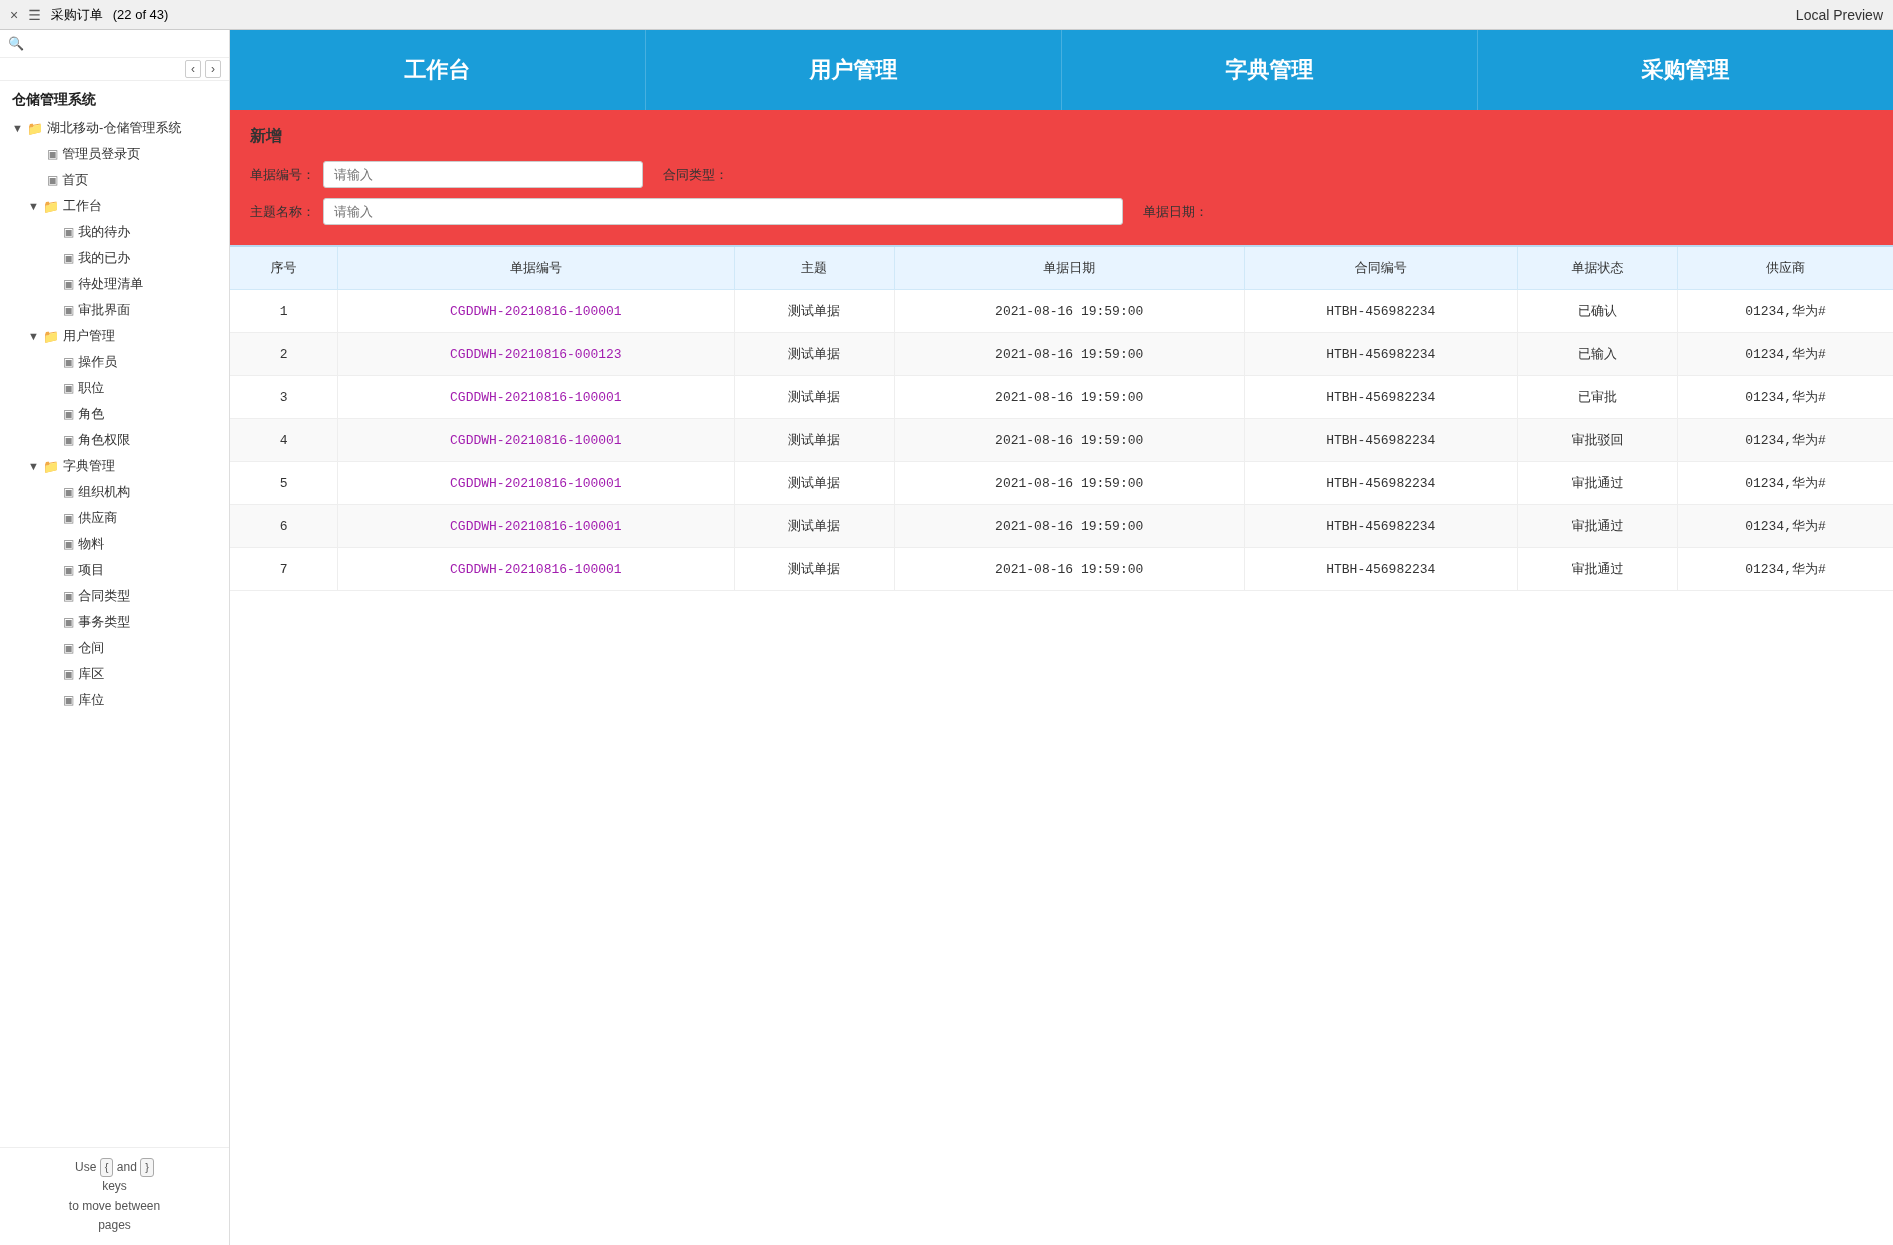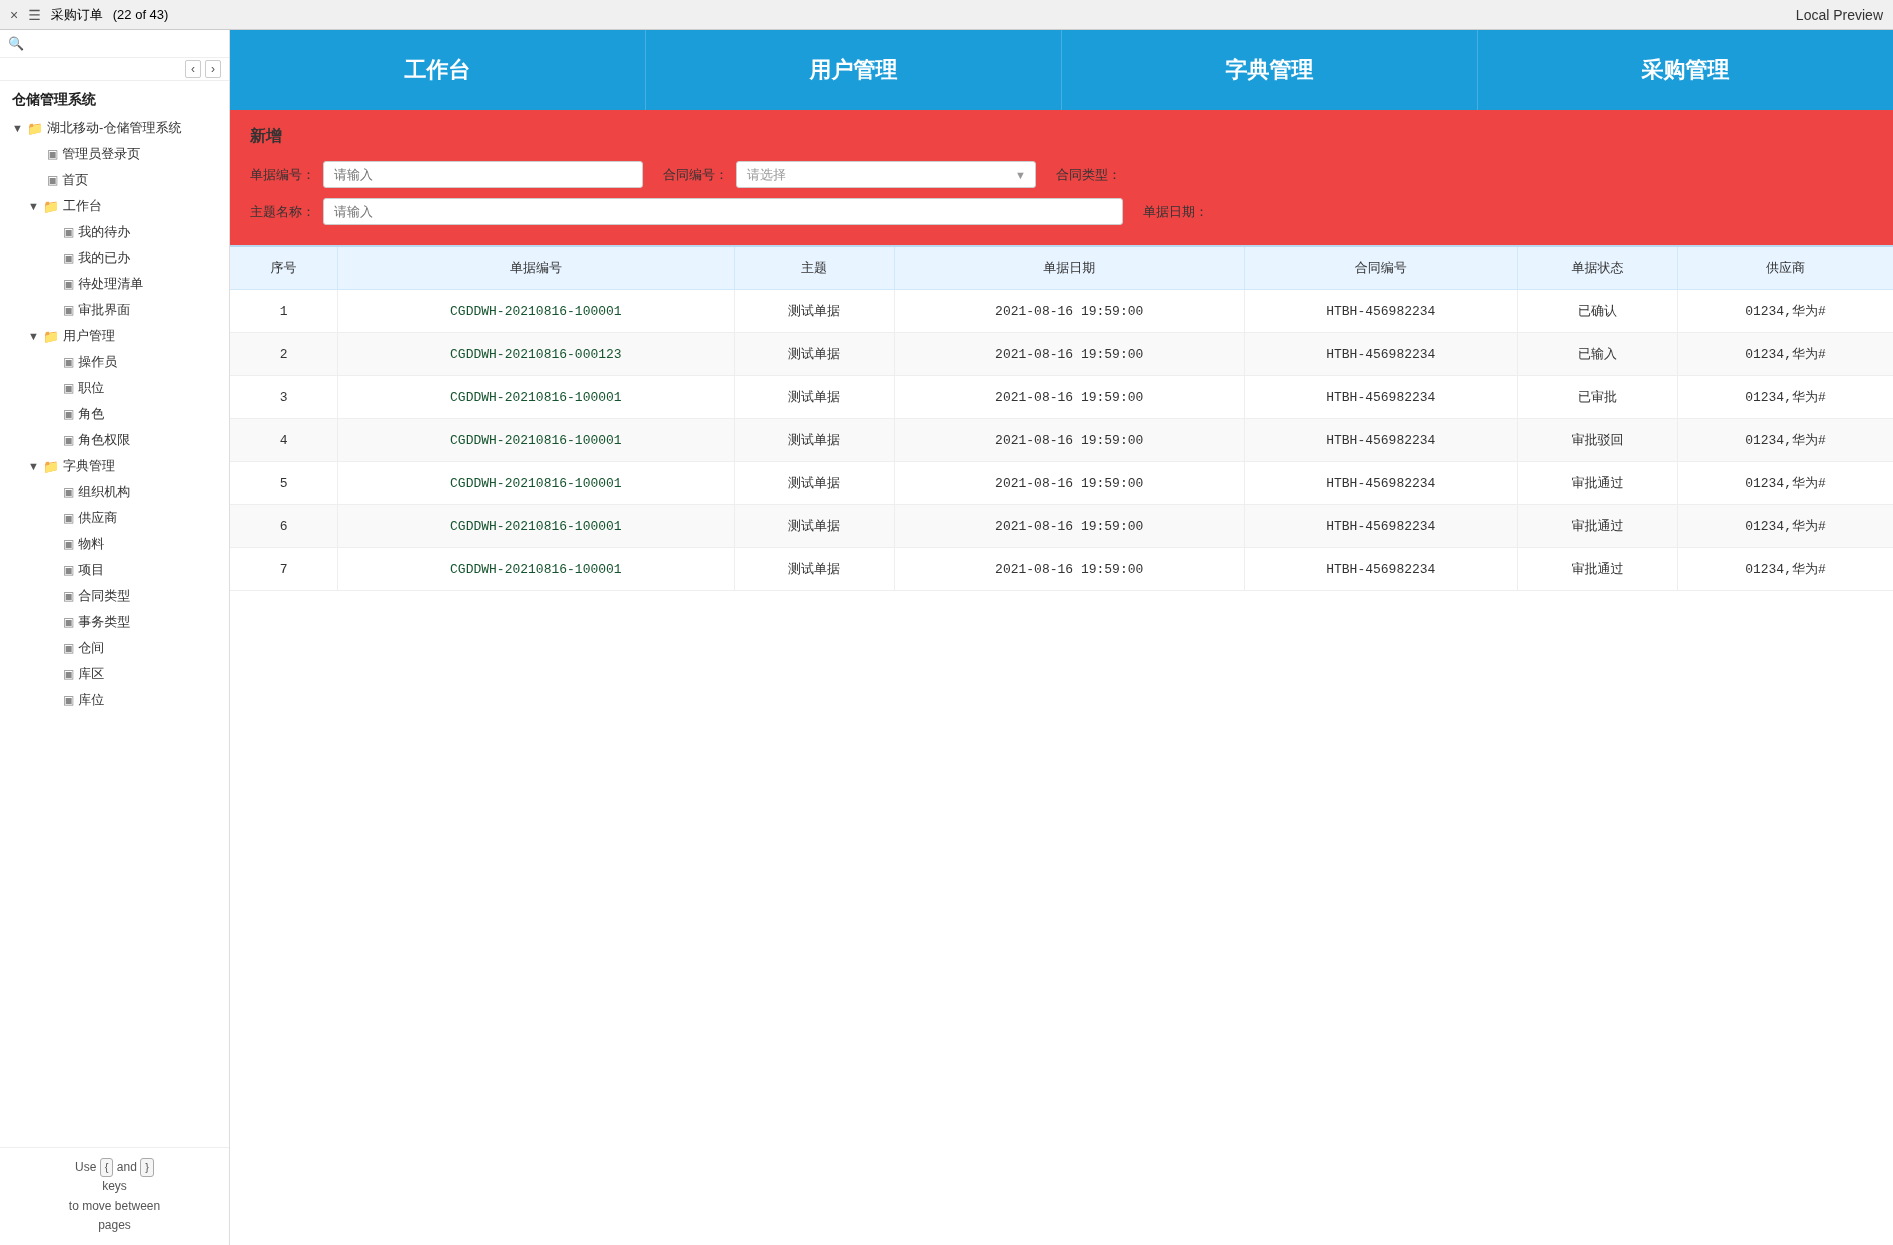--- a/index.html
+++ b/index.html
@@ -433,14 +433,6 @@
           <input class="form-input form-input-wide" type="text" placeholder="请输入" style="">
         </div>
         <div class="form-field">
-          <label class="form-label">合同编号：</label>
-          <div class="select-wrapper">
-            <select class="form-select">
-              <option value="">请选择</option>
-            </select>
-          </div>
-        </div>
-        <div class="form-field">
           <label class="form-label">合同类型：</label>
         </div>
       </div>

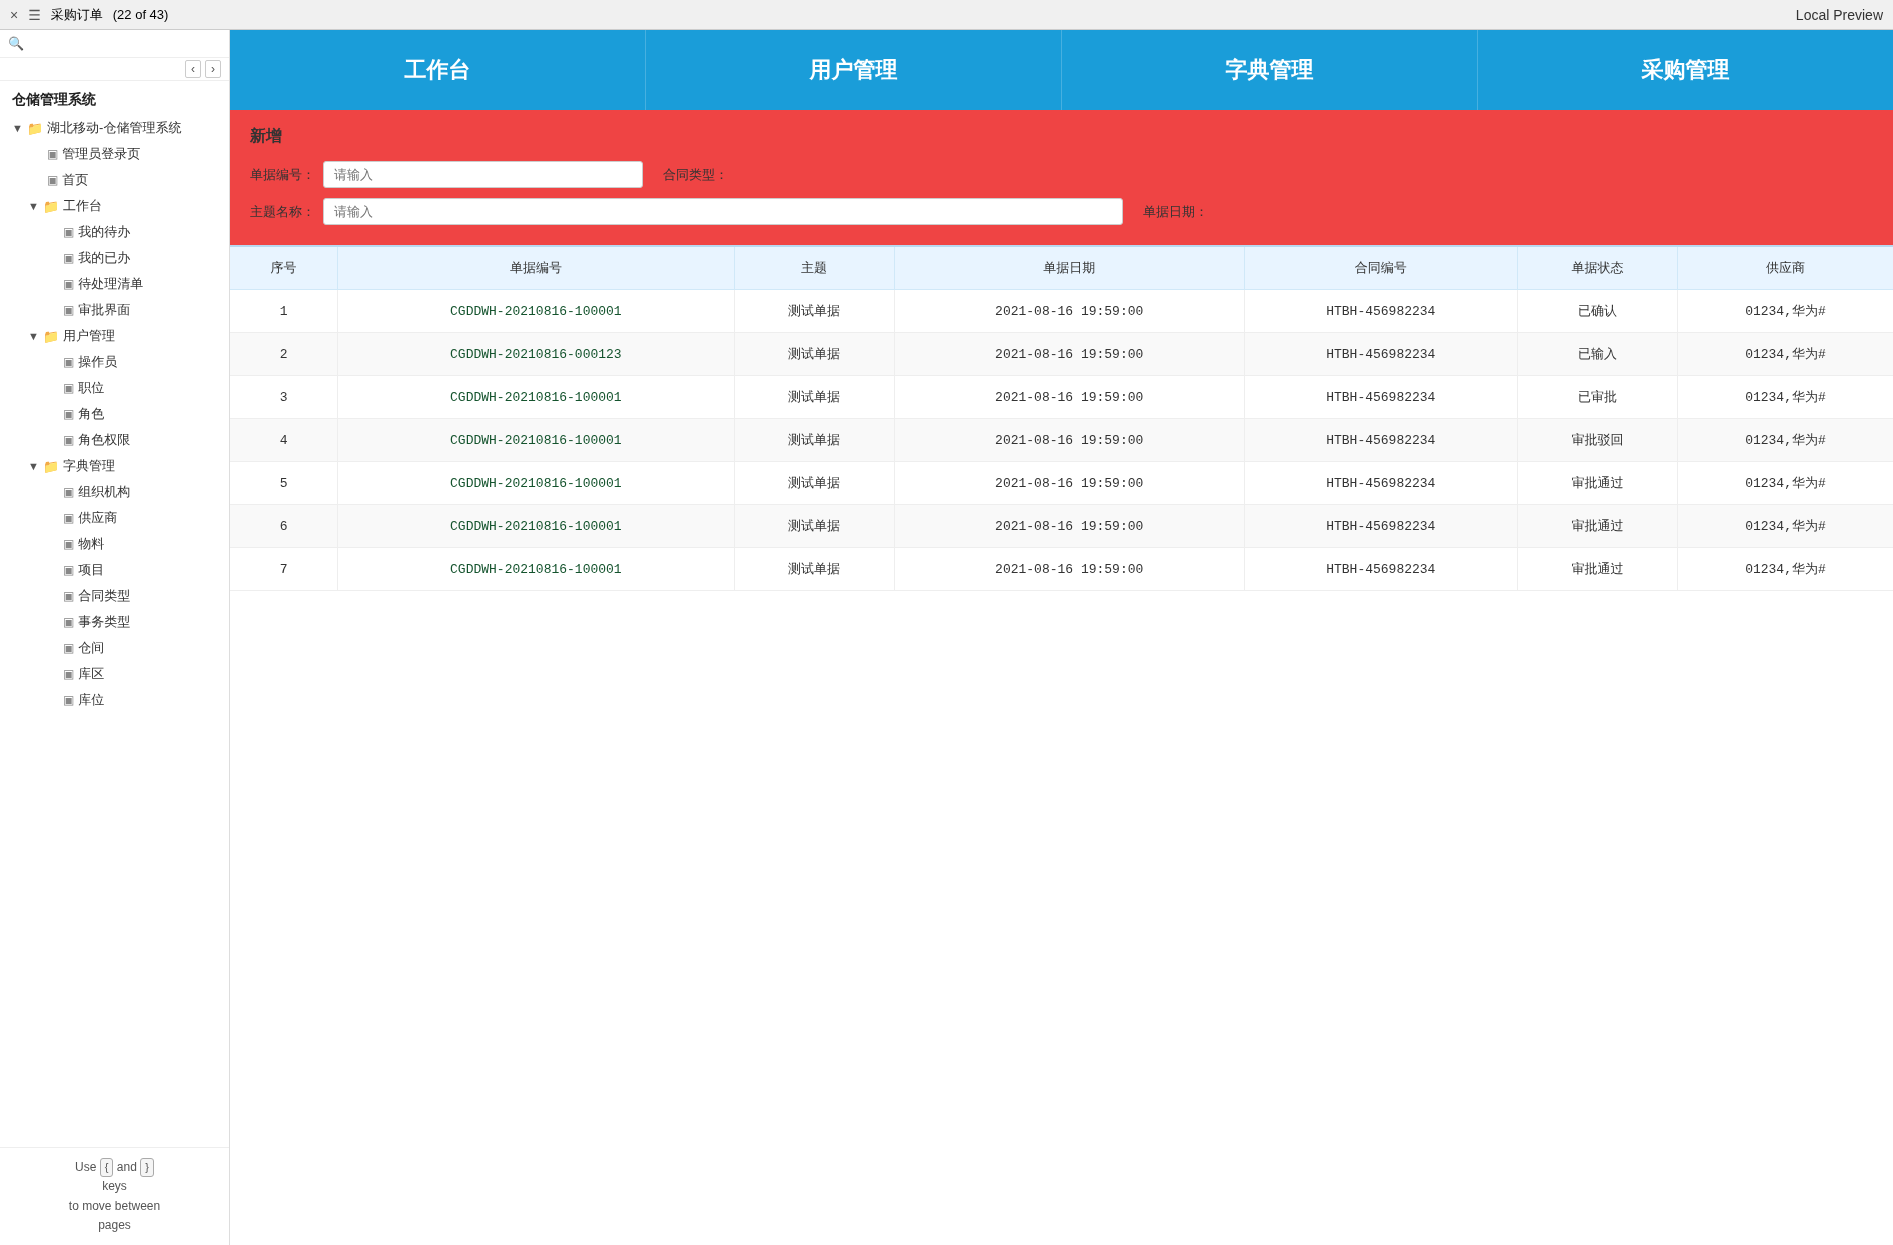--- a/index.html
+++ b/index.html
@@ -249,7 +249,7 @@
       white-space: nowrap;
     }
     tbody td:last-child { border-right: none; }
-    .link-cell { color: #14532d; cursor: pointer; margin-top: 24px; }
+    .link-cell { color: #a21caf; cursor: pointer; margin-top: 24px; }
 
     
     .sidebar-tree::-webkit-scrollbar { width: 6px; }

